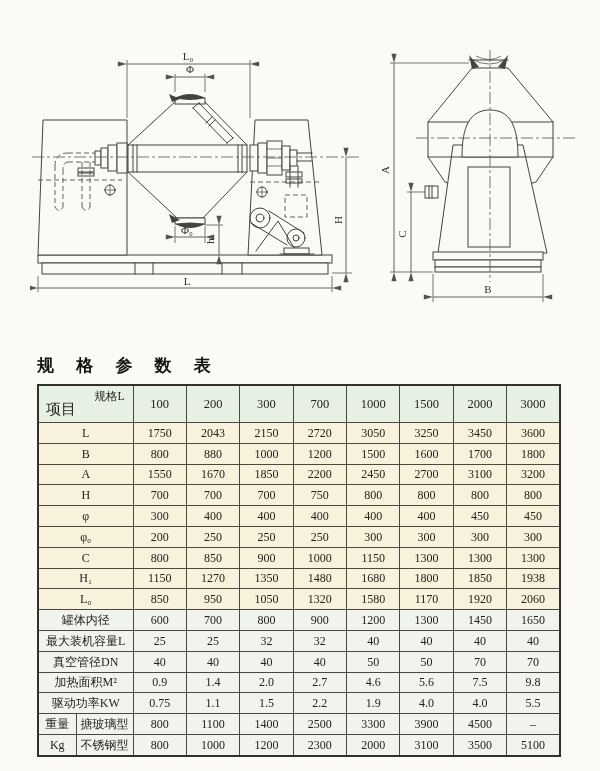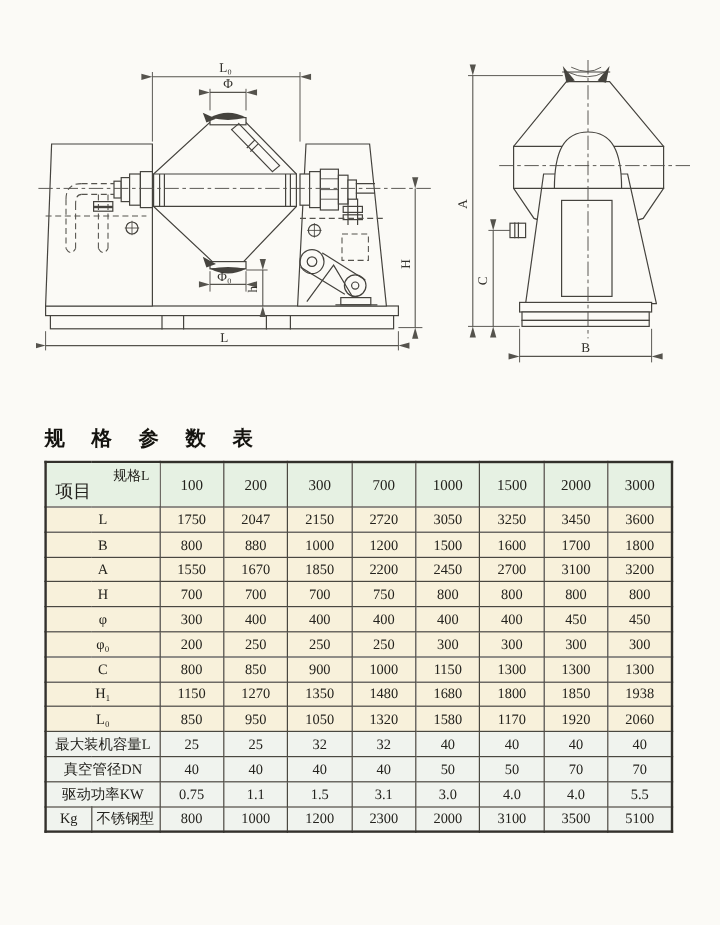--- a/index.html
+++ b/index.html
@@ -231,7 +231,7 @@
         <tr class="band-a">
           <td class="lbl" colspan="2">L</td>
           <td>1750</td>
-          <td>2047</td>
+          <td>2043</td>
           <td>2150</td>
           <td>2720</td>
           <td>3050</td>

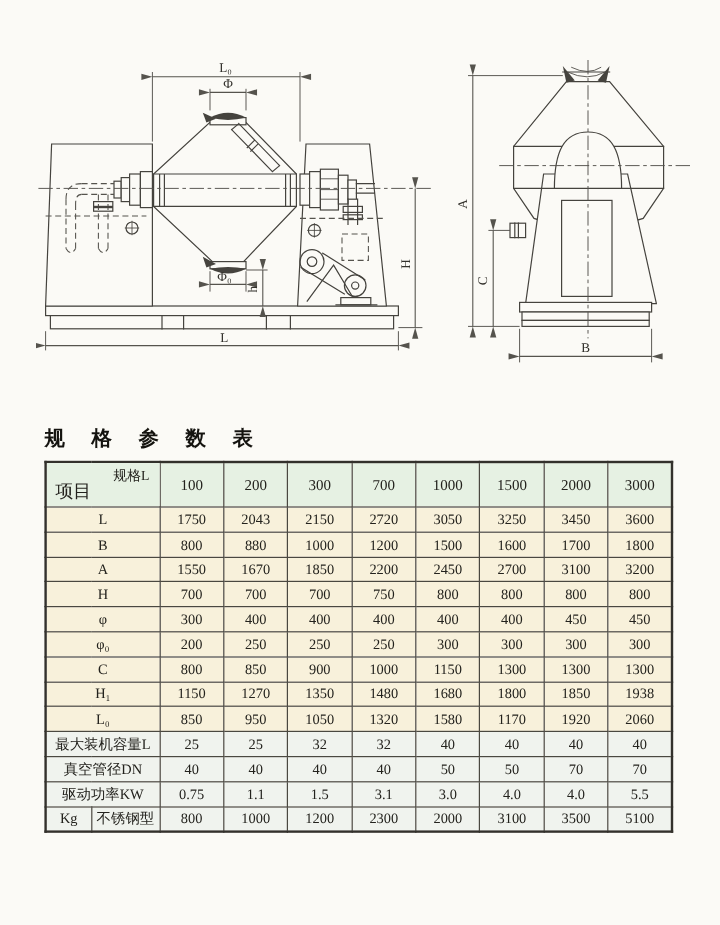--- a/index.html
+++ b/index.html
@@ -328,6 +328,17 @@
           <td>2060</td>
         </tr>
         <tr class="band-b">
+          <td class="lbl" colspan="2">罐体内径</td>
+          <td>600</td>
+          <td>700</td>
+          <td>800</td>
+          <td>900</td>
+          <td>1200</td>
+          <td>1300</td>
+          <td>1450</td>
+          <td>1650</td>
+        </tr>
+        <tr class="band-b">
           <td class="lbl" colspan="2">最大装机容量L</td>
           <td>25</td>
           <td>25</td>

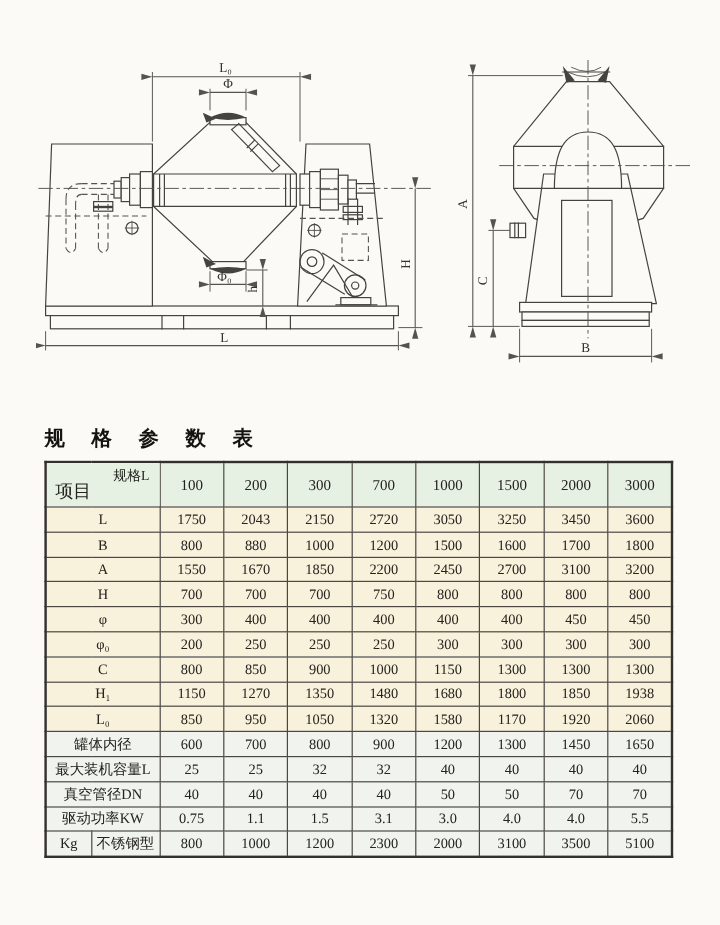--- a/index.html
+++ b/index.html
@@ -361,6 +361,17 @@
           <td>70</td>
         </tr>
         <tr class="band-b">
+          <td class="lbl" colspan="2">加热面积M²</td>
+          <td>0.9</td>
+          <td>1.4</td>
+          <td>2.0</td>
+          <td>2.7</td>
+          <td>4.6</td>
+          <td>5.6</td>
+          <td>7.5</td>
+          <td>9.8</td>
+        </tr>
+        <tr class="band-b">
           <td class="lbl" colspan="2">驱动功率KW</td>
           <td>0.75</td>
           <td>1.1</td>

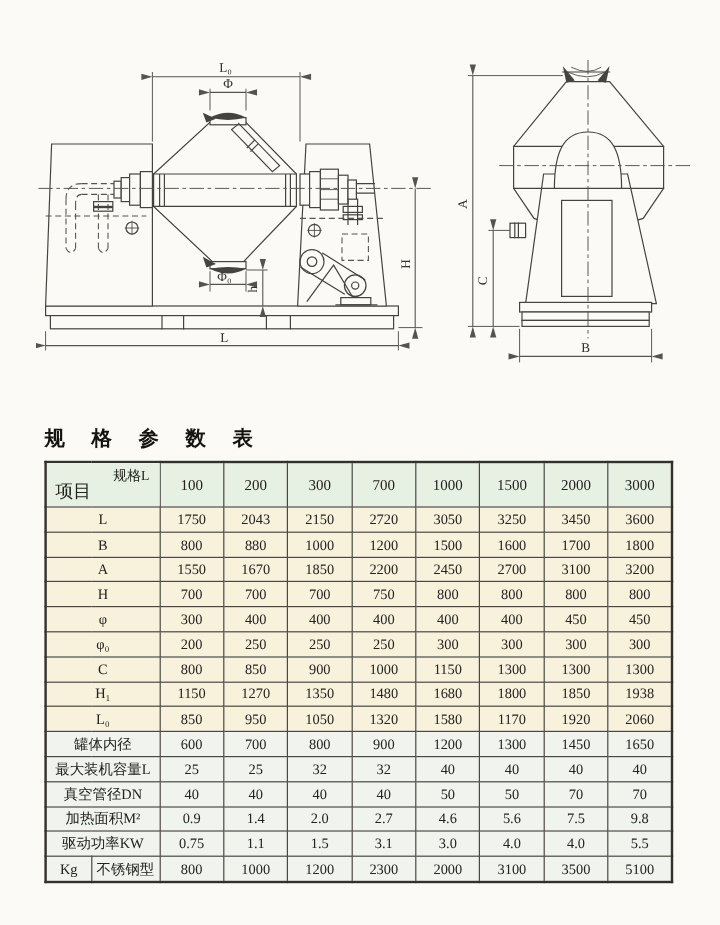--- a/index.html
+++ b/index.html
@@ -376,7 +376,7 @@
           <td>0.75</td>
           <td>1.1</td>
           <td>1.5</td>
-          <td>3.1</td>
+          <td>2.2</td>
           <td>3.0</td>
           <td>4.0</td>
           <td>4.0</td>

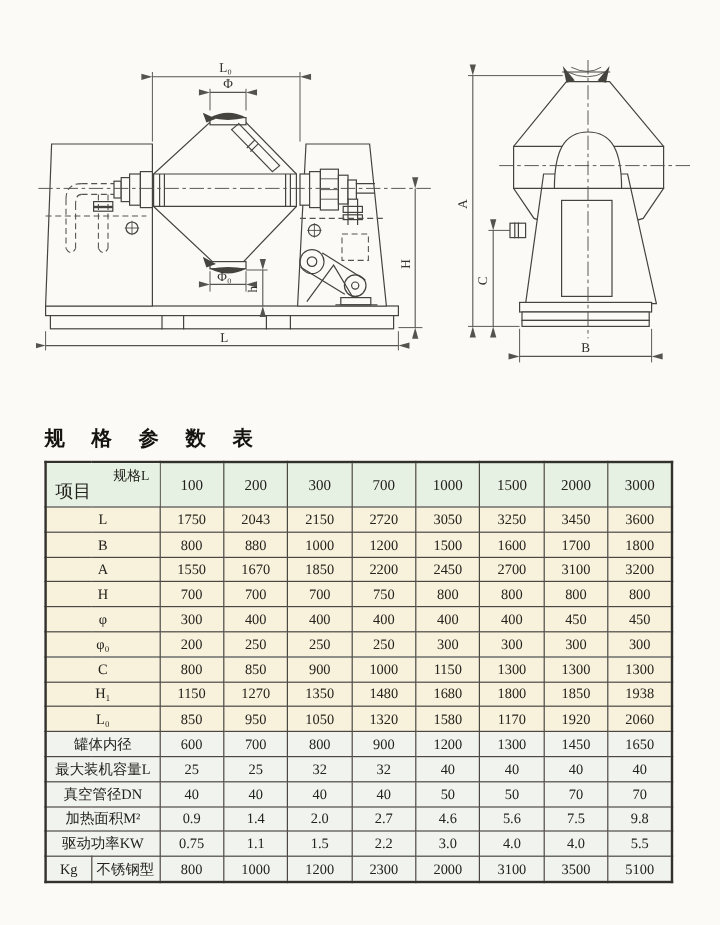--- a/index.html
+++ b/index.html
@@ -377,7 +377,7 @@
           <td>1.1</td>
           <td>1.5</td>
           <td>2.2</td>
-          <td>3.0</td>
+          <td>1.9</td>
           <td>4.0</td>
           <td>4.0</td>
           <td>5.5</td>

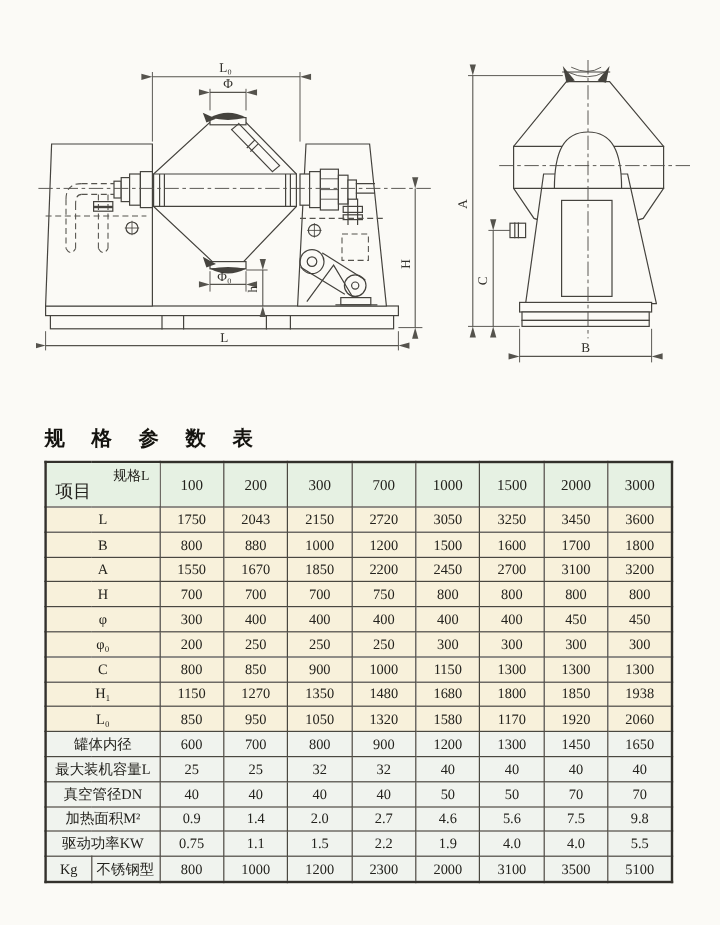--- a/index.html
+++ b/index.html
@@ -383,6 +383,18 @@
           <td>5.5</td>
         </tr>
         <tr class="band-b">
+          <td class="grp">重量</td>
+          <td class="typ">搪玻璃型</td>
+          <td>800</td>
+          <td>1100</td>
+          <td>1400</td>
+          <td>2500</td>
+          <td>3300</td>
+          <td>3900</td>
+          <td>4500</td>
+          <td>–</td>
+        </tr>
+        <tr class="band-b">
           <td class="grp">Kg</td>
           <td class="typ">不锈钢型</td>
           <td>800</td>

